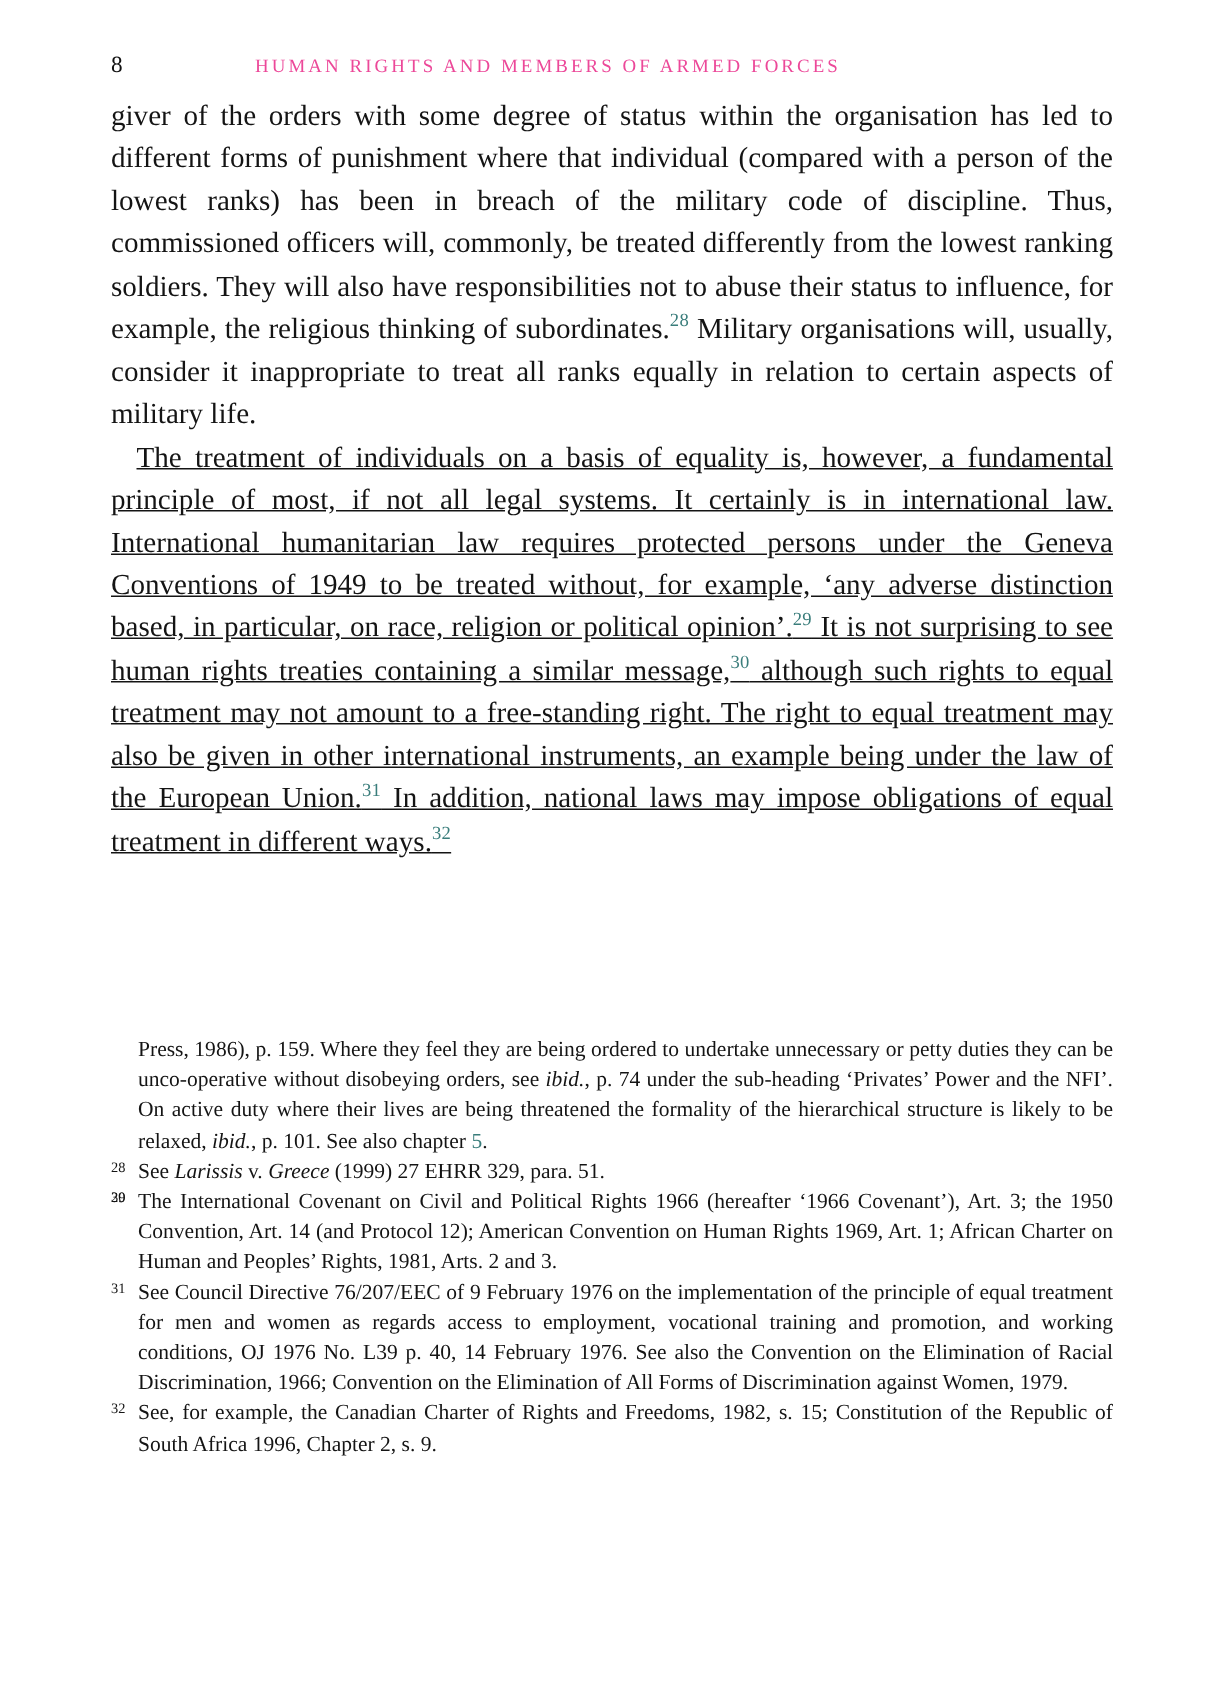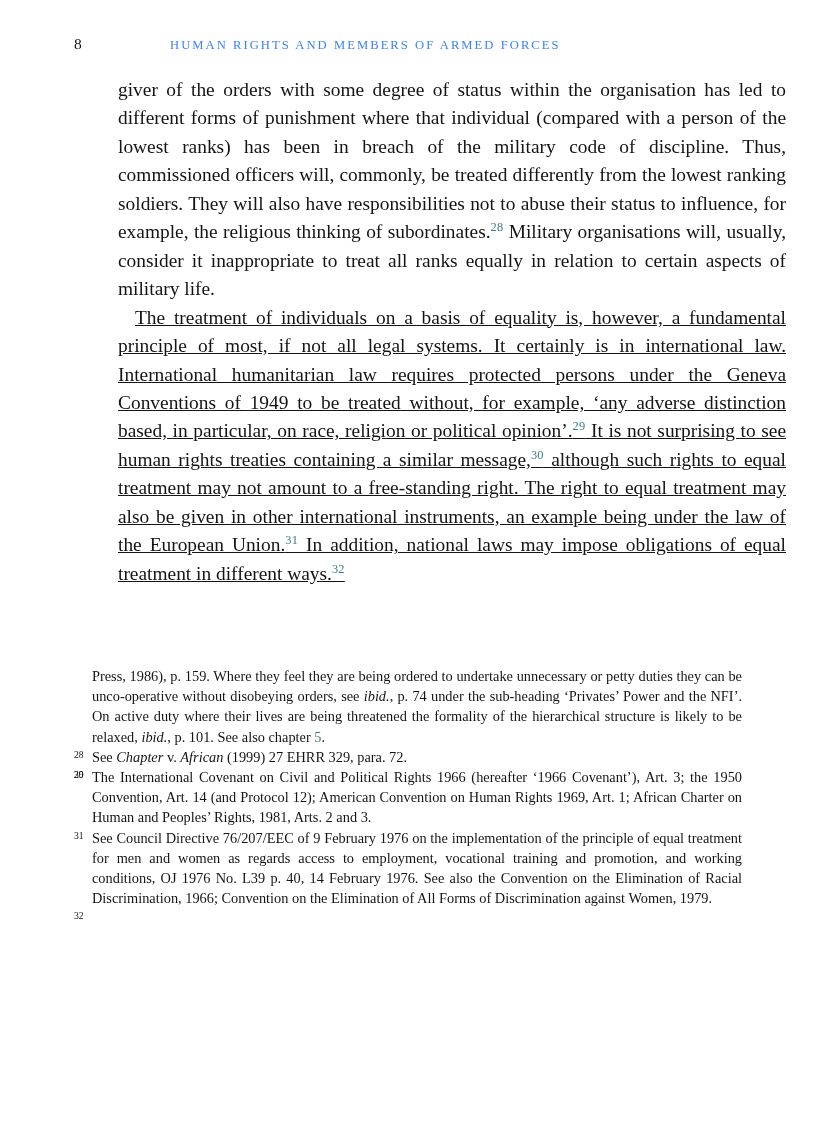--- a/index.html
+++ b/index.html
@@ -43,7 +43,7 @@
   .runhead-title {
     font-size: 12.6px;
     letter-spacing: 2.05px;
-    color: #3b82f6;
+    color: #ec4899;
     white-space: nowrap;
     font-variant: normal;
   }

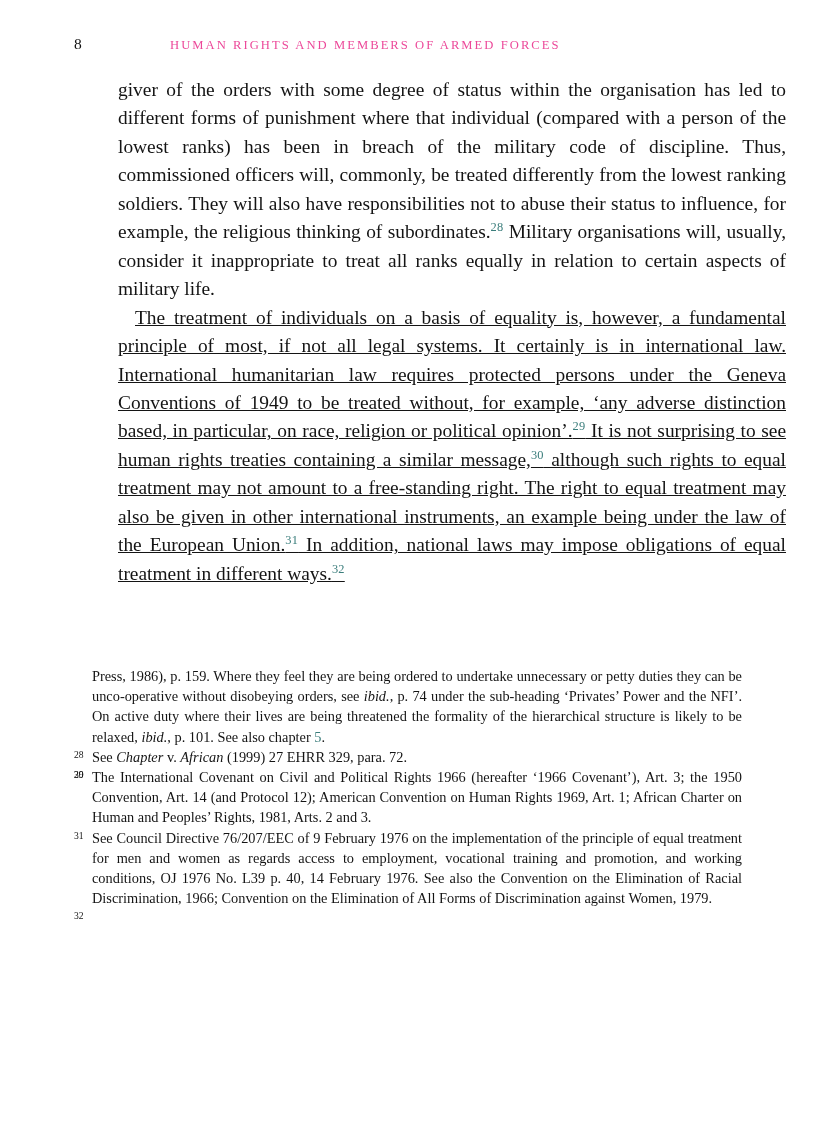--- a/index.html
+++ b/index.html
@@ -51,10 +51,9 @@
   
   .body {
     position: absolute;
-    top: 76px;
+    top: 64px;
     left: 74px;
     width: 668px;
-    margin-left: 44px;
   }
   .body p {
     margin: 0;

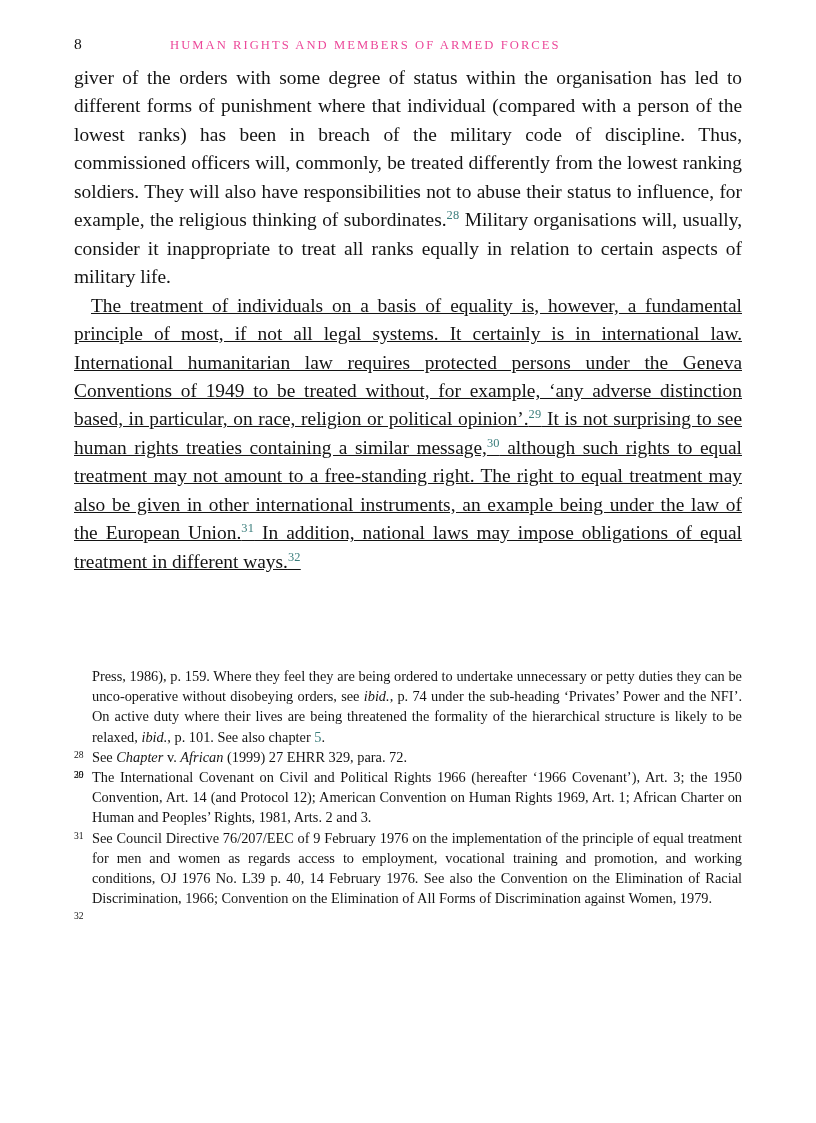--- a/index.html
+++ b/index.html
@@ -105,6 +105,7 @@
   }
   .fnote.cont {
     padding-left: 18px;
+    margin-top: 24px;
   }
   .xref {
     color: #3a7d7b;

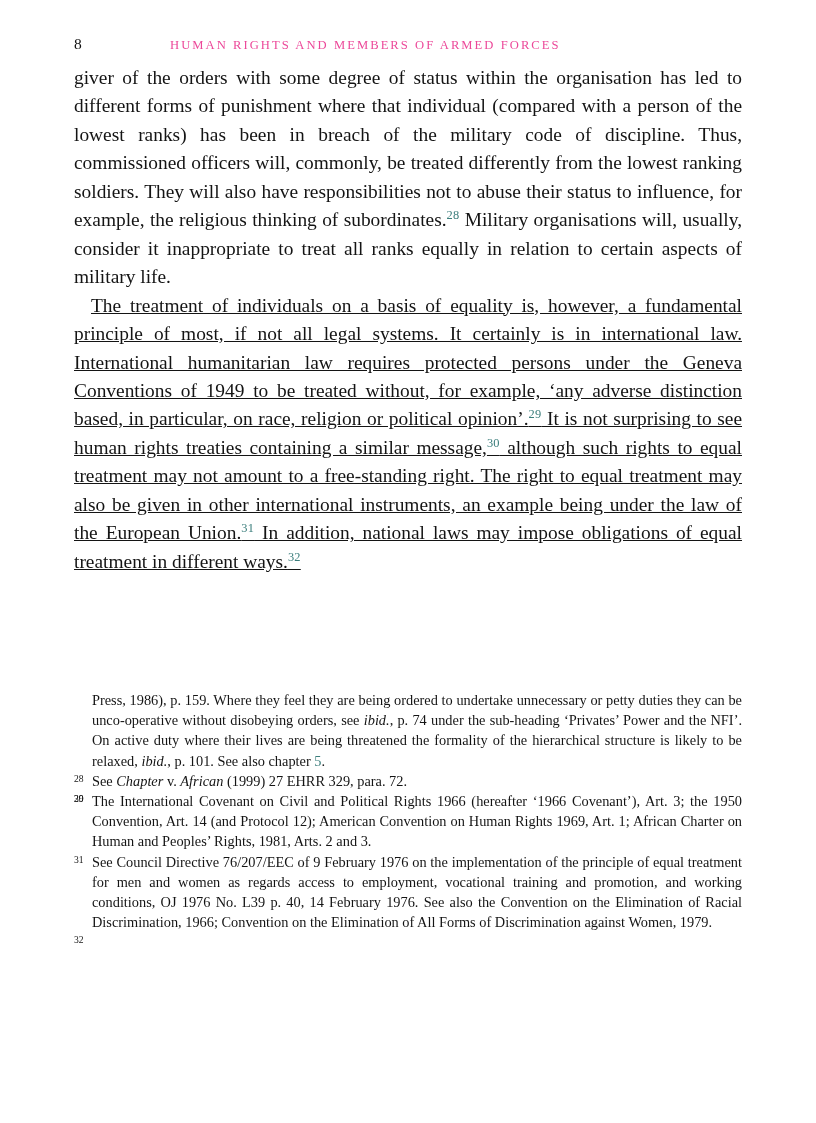--- a/index.html
+++ b/index.html
@@ -131,7 +131,7 @@
 
   <div class="footnotes" id="footnotes-host">
       <div class="fnote cont"><span><span>Press, 1986), p. 159. Where they feel they are being ordered to undertake unnecessary or petty duties they can be unco-operative without disobeying orders, see </span><i>ibid.</i><span>, p. 74 under the sub-heading ‘Privates’ Power and the NFI’. On active duty where their lives are being threatened the formality of the hierarchical structure is likely to be relaxed, </span><i>ibid.</i><span>, p. 101. See also chapter </span><span class="xref">5</span><span>.</span></span></div>
-      <div class="fnote"><span class="num">28</span><span><span>See </span><i>Chapter</i><span> v. </span><i>African</i><span> (1999) 27 EHRR 329, para. 72.</span></span></div>
+      <div class="fnote"><span class="num">28</span><span><span>See </span><i>Larissis</i><span> v. </span><i>African</i><span> (1999) 27 EHRR 329, para. 72.</span></span></div>
       <div class="fnote"><span class="num">29</span></div>
       <div class="fnote"><span class="num">30</span><span><span>The International Covenant on Civil and Political Rights 1966 (hereafter ‘1966 Covenant’), Art. 3; the 1950 Convention, Art. 14 (and Protocol 12); American Convention on Human Rights 1969, Art. 1; African Charter on Human and Peoples’ Rights, 1981, Arts. 2 and 3.</span></span></div>
       <div class="fnote"><span class="num">31</span><span><span>See Council Directive 76/207/EEC of 9 February 1976 on the implementation of the prin­ciple of equal treatment for men and women as regards access to employment, vocational training and promotion, and working conditions, OJ 1976 No. L39 p. 40, 14 February 1976. See also the Convention on the Elimination of Racial Discrimination, 1966; Convention on the Elimination of All Forms of Discrimination against Women, 1979.</span></span></div>

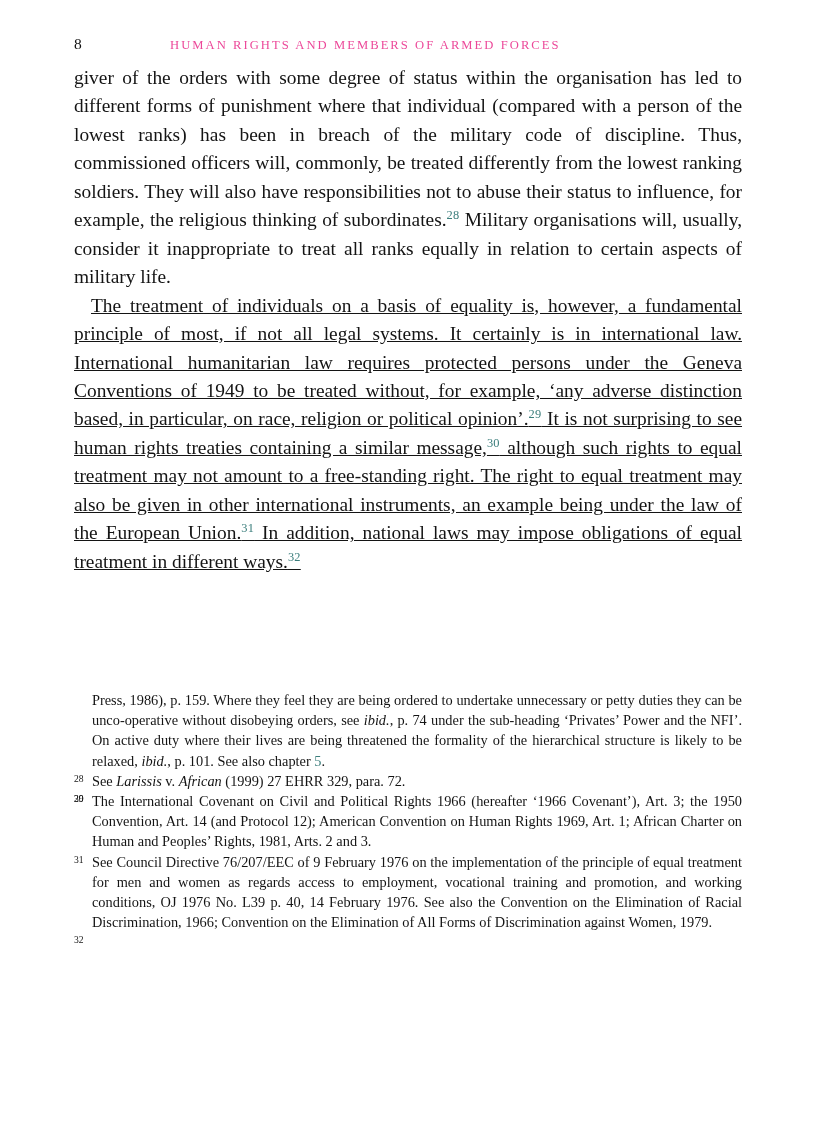--- a/index.html
+++ b/index.html
@@ -131,7 +131,7 @@
 
   <div class="footnotes" id="footnotes-host">
       <div class="fnote cont"><span><span>Press, 1986), p. 159. Where they feel they are being ordered to undertake unnecessary or petty duties they can be unco-operative without disobeying orders, see </span><i>ibid.</i><span>, p. 74 under the sub-heading ‘Privates’ Power and the NFI’. On active duty where their lives are being threatened the formality of the hierarchical structure is likely to be relaxed, </span><i>ibid.</i><span>, p. 101. See also chapter </span><span class="xref">5</span><span>.</span></span></div>
-      <div class="fnote"><span class="num">28</span><span><span>See </span><i>Larissis</i><span> v. </span><i>African</i><span> (1999) 27 EHRR 329, para. 72.</span></span></div>
+      <div class="fnote"><span class="num">28</span><span><span>See </span><i>Larissis</i><span> v. </span><i>Greece</i><span> (1999) 27 EHRR 329, para. 72.</span></span></div>
       <div class="fnote"><span class="num">29</span></div>
       <div class="fnote"><span class="num">30</span><span><span>The International Covenant on Civil and Political Rights 1966 (hereafter ‘1966 Covenant’), Art. 3; the 1950 Convention, Art. 14 (and Protocol 12); American Convention on Human Rights 1969, Art. 1; African Charter on Human and Peoples’ Rights, 1981, Arts. 2 and 3.</span></span></div>
       <div class="fnote"><span class="num">31</span><span><span>See Council Directive 76/207/EEC of 9 February 1976 on the implementation of the prin­ciple of equal treatment for men and women as regards access to employment, vocational training and promotion, and working conditions, OJ 1976 No. L39 p. 40, 14 February 1976. See also the Convention on the Elimination of Racial Discrimination, 1966; Convention on the Elimination of All Forms of Discrimination against Women, 1979.</span></span></div>

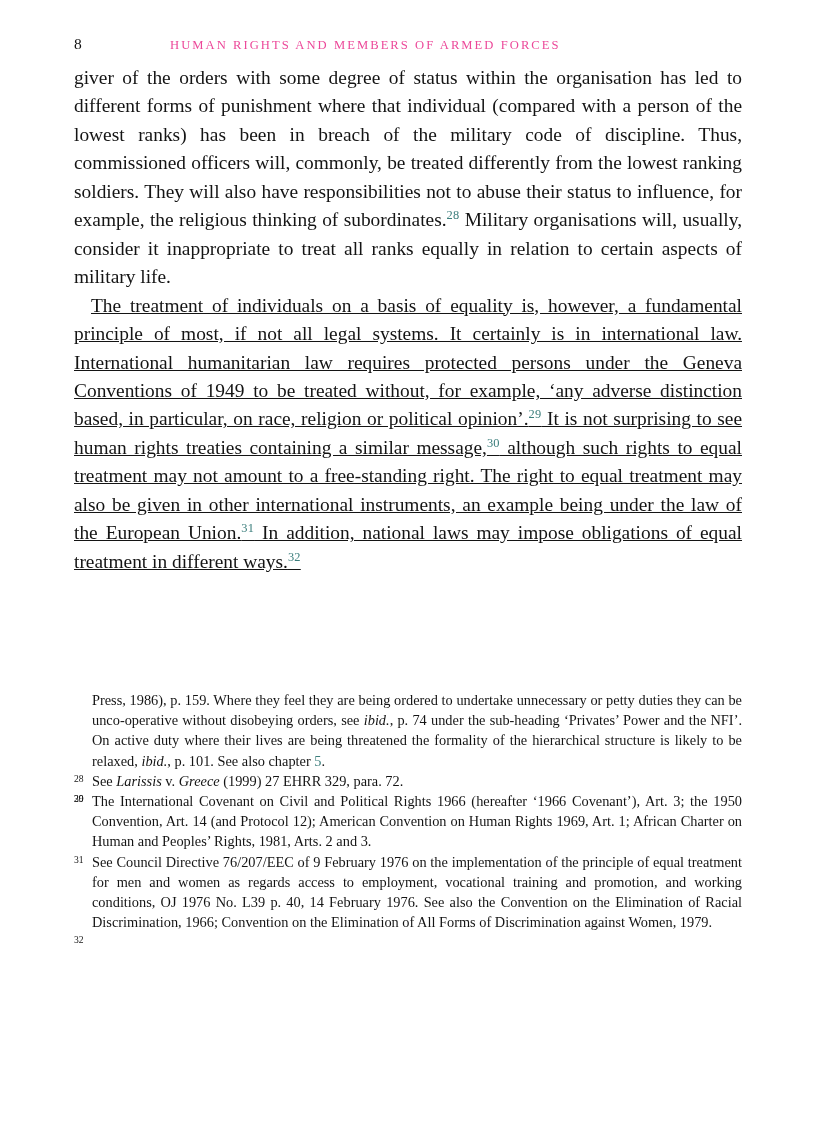--- a/index.html
+++ b/index.html
@@ -131,7 +131,7 @@
 
   <div class="footnotes" id="footnotes-host">
       <div class="fnote cont"><span><span>Press, 1986), p. 159. Where they feel they are being ordered to undertake unnecessary or petty duties they can be unco-operative without disobeying orders, see </span><i>ibid.</i><span>, p. 74 under the sub-heading ‘Privates’ Power and the NFI’. On active duty where their lives are being threatened the formality of the hierarchical structure is likely to be relaxed, </span><i>ibid.</i><span>, p. 101. See also chapter </span><span class="xref">5</span><span>.</span></span></div>
-      <div class="fnote"><span class="num">28</span><span><span>See </span><i>Larissis</i><span> v. </span><i>Greece</i><span> (1999) 27 EHRR 329, para. 72.</span></span></div>
+      <div class="fnote"><span class="num">28</span><span><span>See </span><i>Larissis</i><span> v. </span><i>Greece</i><span> (1999) 27 EHRR 329, para. 51.</span></span></div>
       <div class="fnote"><span class="num">29</span></div>
       <div class="fnote"><span class="num">30</span><span><span>The International Covenant on Civil and Political Rights 1966 (hereafter ‘1966 Covenant’), Art. 3; the 1950 Convention, Art. 14 (and Protocol 12); American Convention on Human Rights 1969, Art. 1; African Charter on Human and Peoples’ Rights, 1981, Arts. 2 and 3.</span></span></div>
       <div class="fnote"><span class="num">31</span><span><span>See Council Directive 76/207/EEC of 9 February 1976 on the implementation of the prin­ciple of equal treatment for men and women as regards access to employment, vocational training and promotion, and working conditions, OJ 1976 No. L39 p. 40, 14 February 1976. See also the Convention on the Elimination of Racial Discrimination, 1966; Convention on the Elimination of All Forms of Discrimination against Women, 1979.</span></span></div>

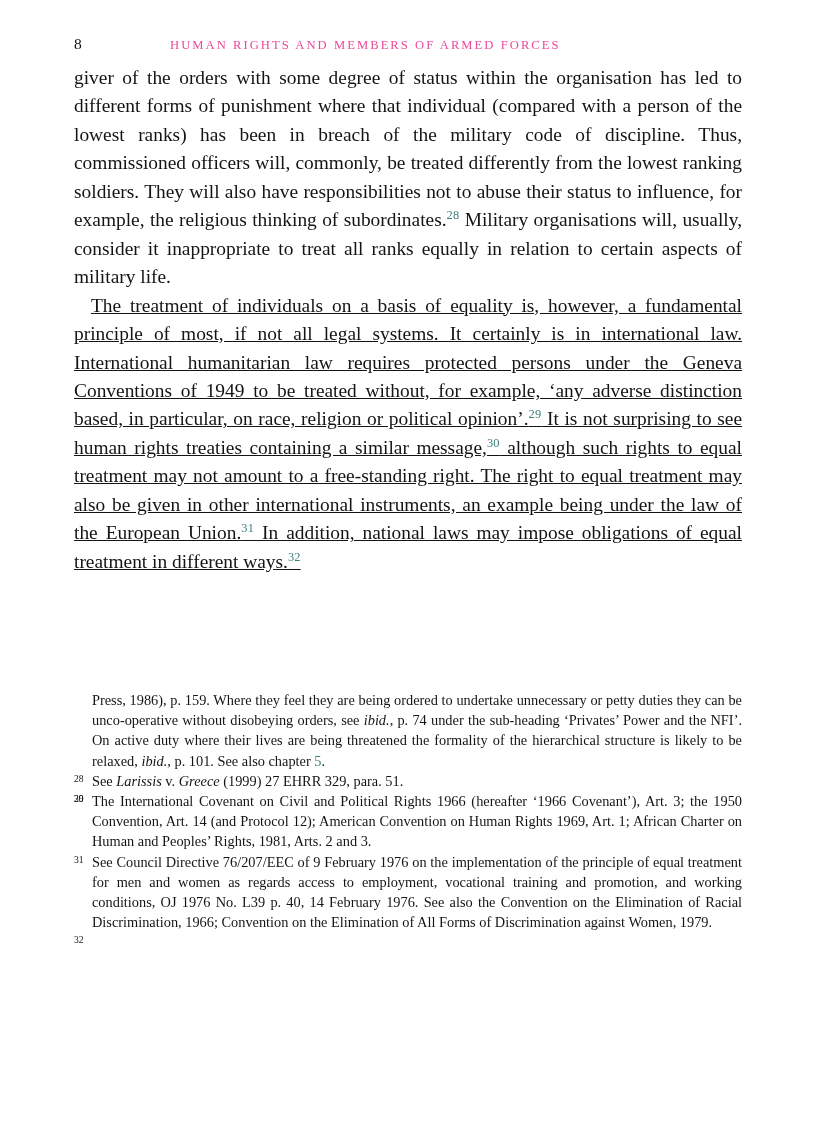--- a/index.html
+++ b/index.html
@@ -135,7 +135,7 @@
       <div class="fnote"><span class="num">29</span></div>
       <div class="fnote"><span class="num">30</span><span><span>The International Covenant on Civil and Political Rights 1966 (hereafter ‘1966 Covenant’), Art. 3; the 1950 Convention, Art. 14 (and Protocol 12); American Convention on Human Rights 1969, Art. 1; African Charter on Human and Peoples’ Rights, 1981, Arts. 2 and 3.</span></span></div>
       <div class="fnote"><span class="num">31</span><span><span>See Council Directive 76/207/EEC of 9 February 1976 on the implementation of the prin­ciple of equal treatment for men and women as regards access to employment, vocational training and promotion, and working conditions, OJ 1976 No. L39 p. 40, 14 February 1976. See also the Convention on the Elimination of Racial Discrimination, 1966; Convention on the Elimination of All Forms of Discrimination against Women, 1979.</span></span></div>
-      <div class="fnote"><span class="num">32</span></div>
+      <div class="fnote"><span class="num">32</span><span><span>See, for example, the Canadian Charter of Rights and Freedoms, 1982, s. 15; Constitution of the Republic of South Africa 1996, Chapter 2, s. 9.</span></span></div>
     </div>
 
 </div>

